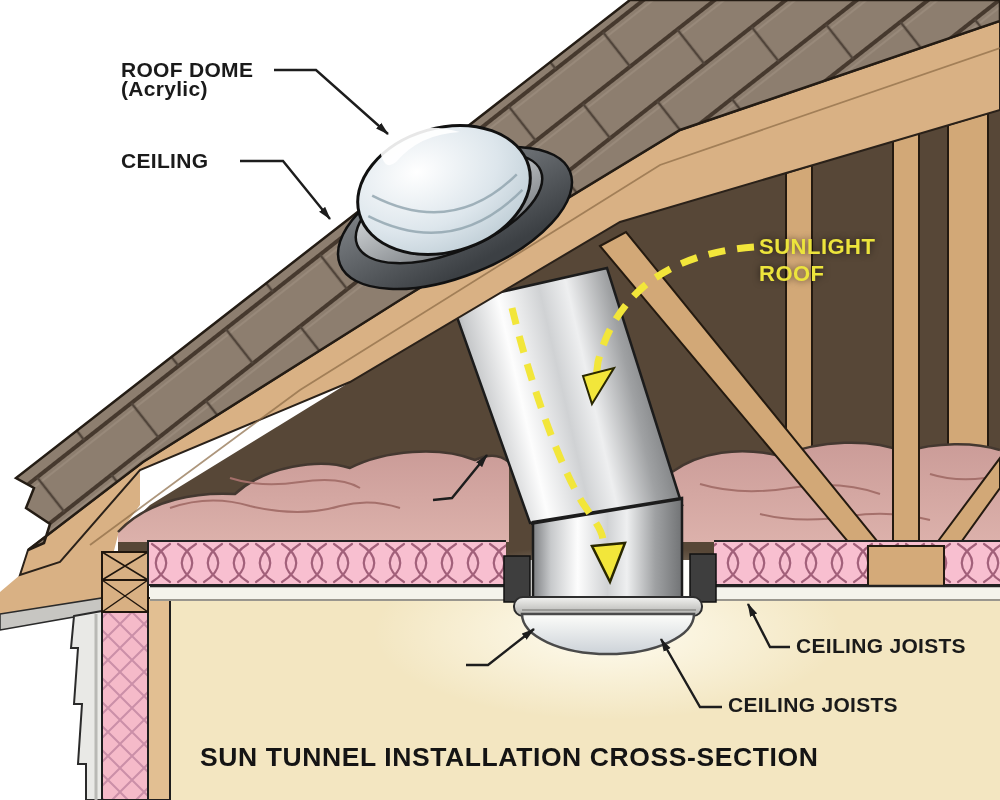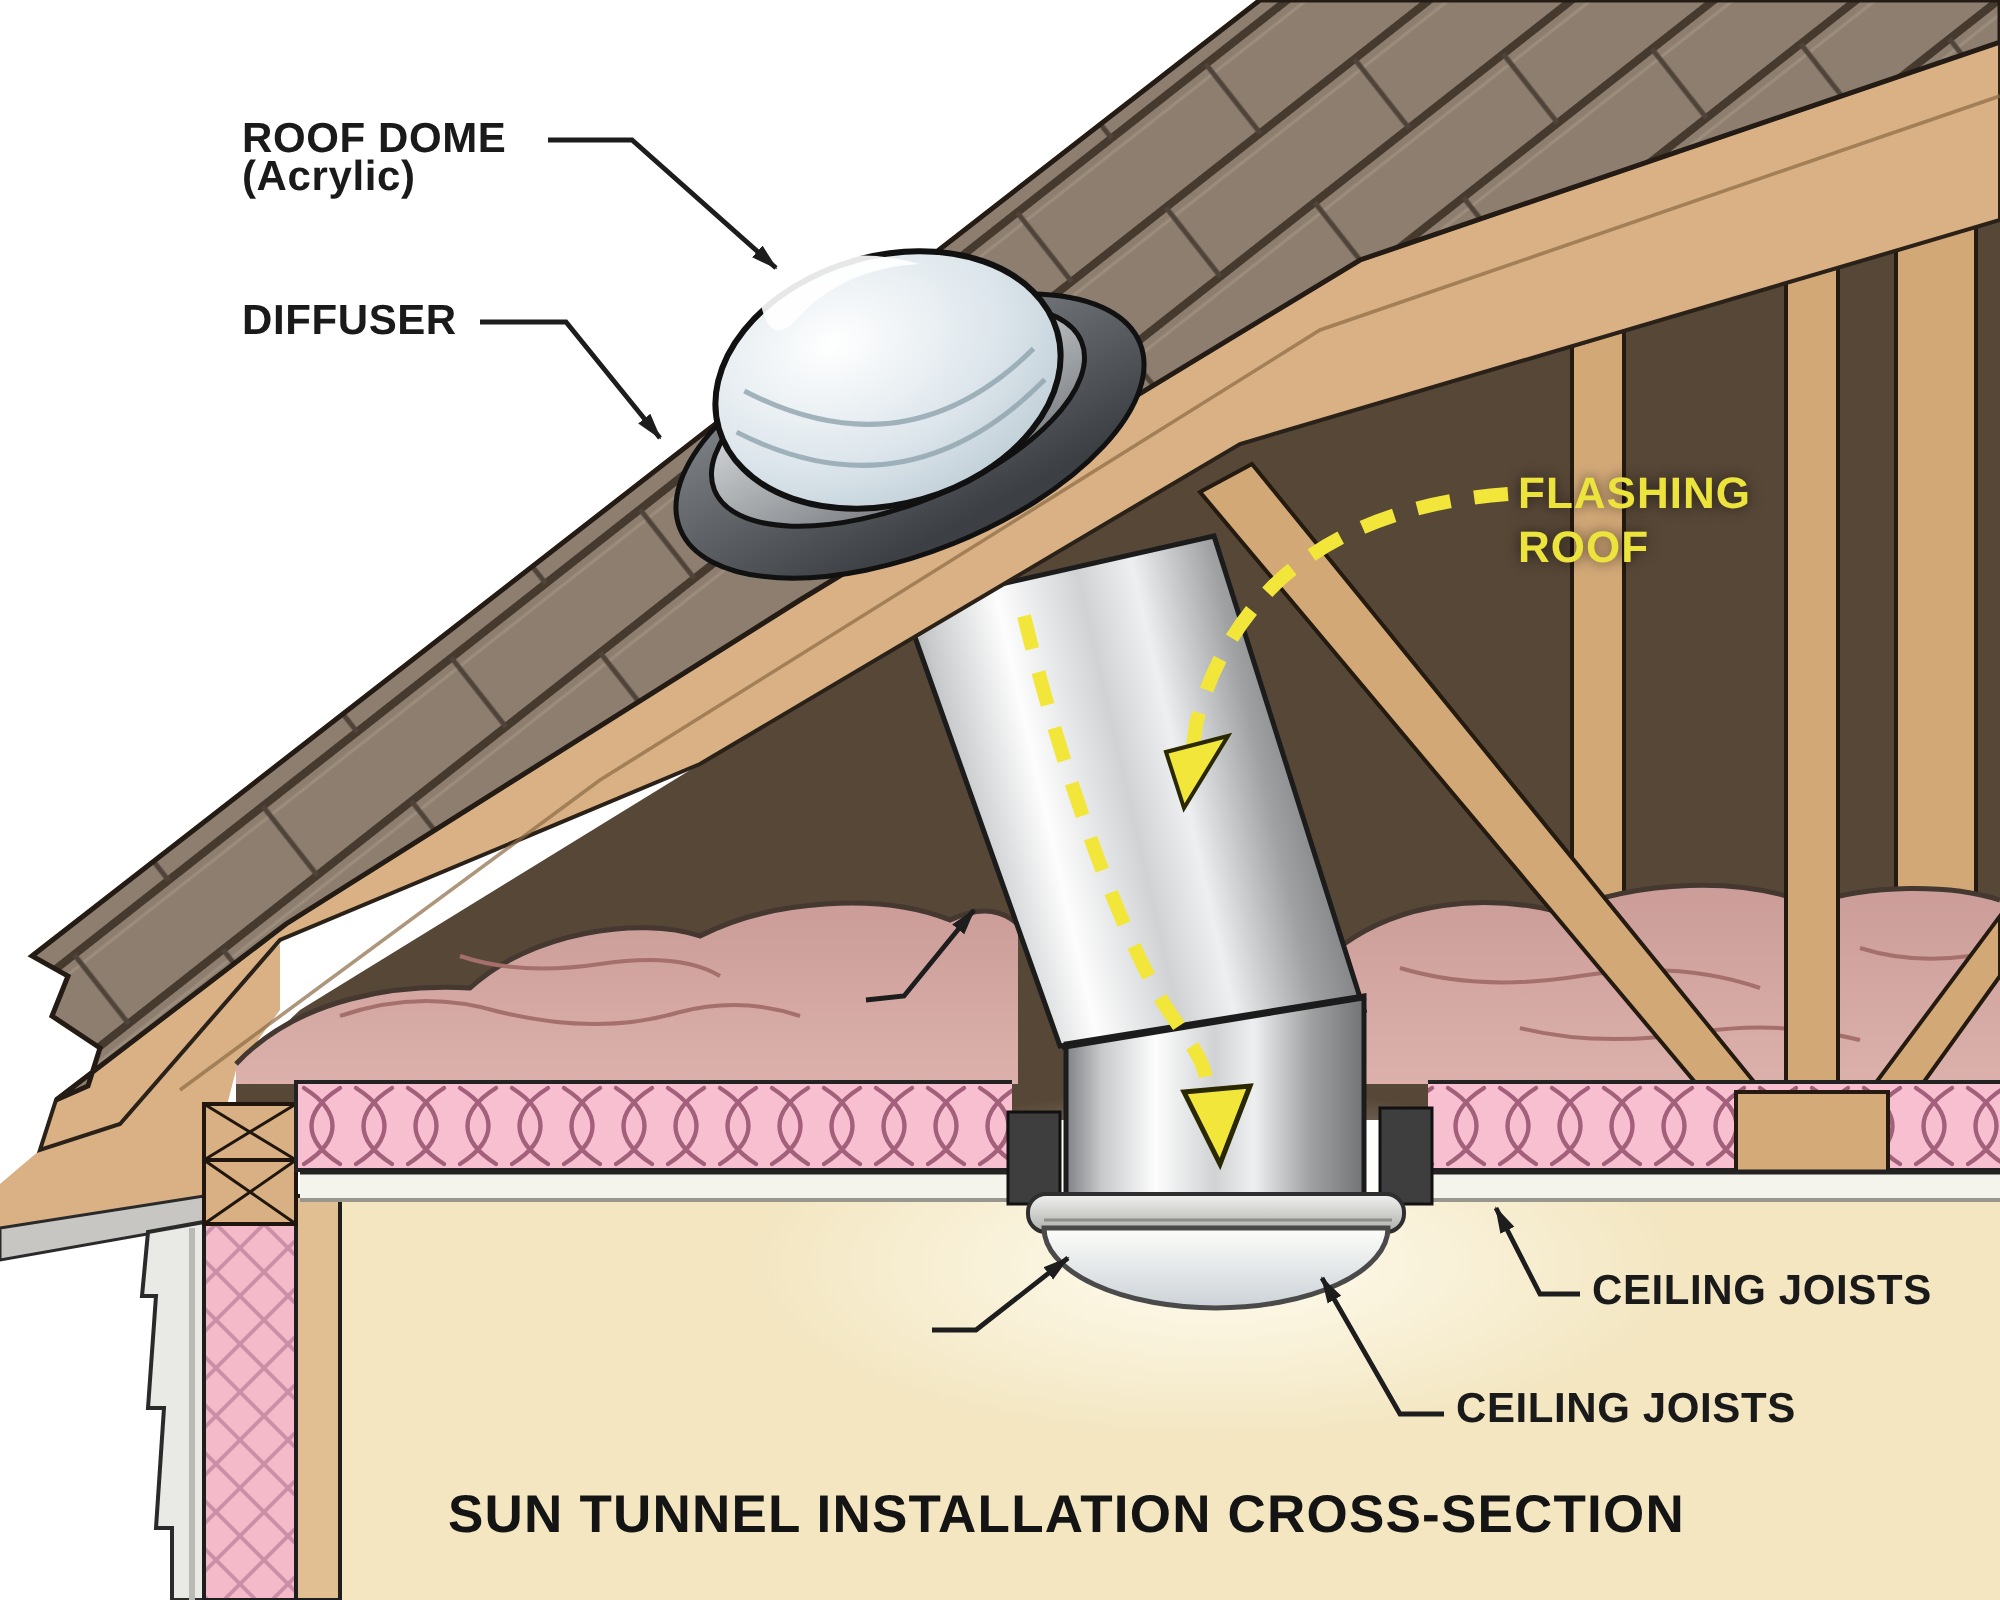--- a/index.html
+++ b/index.html
@@ -206,7 +206,7 @@
 
   <div class="lbl" style="left:121px;top:57px;">ROOF DOME</div>
   <div class="lbl" style="left:121px;top:76px;">(Acrylic)</div>
-  <div class="lbl" style="left:121px;top:148px;">DIFFUSER</div>
+  <div class="lbl" style="left:121px;top:148px;">CEILING</div>
   <div class="lbl-sun" style="left:759px;top:233px;">FLASHING</div>
   <div class="lbl-sun" style="left:759px;top:260px;">ROOF</div>
   <div class="lbl" style="left:796px;top:633px;">CEILING JOISTS</div>

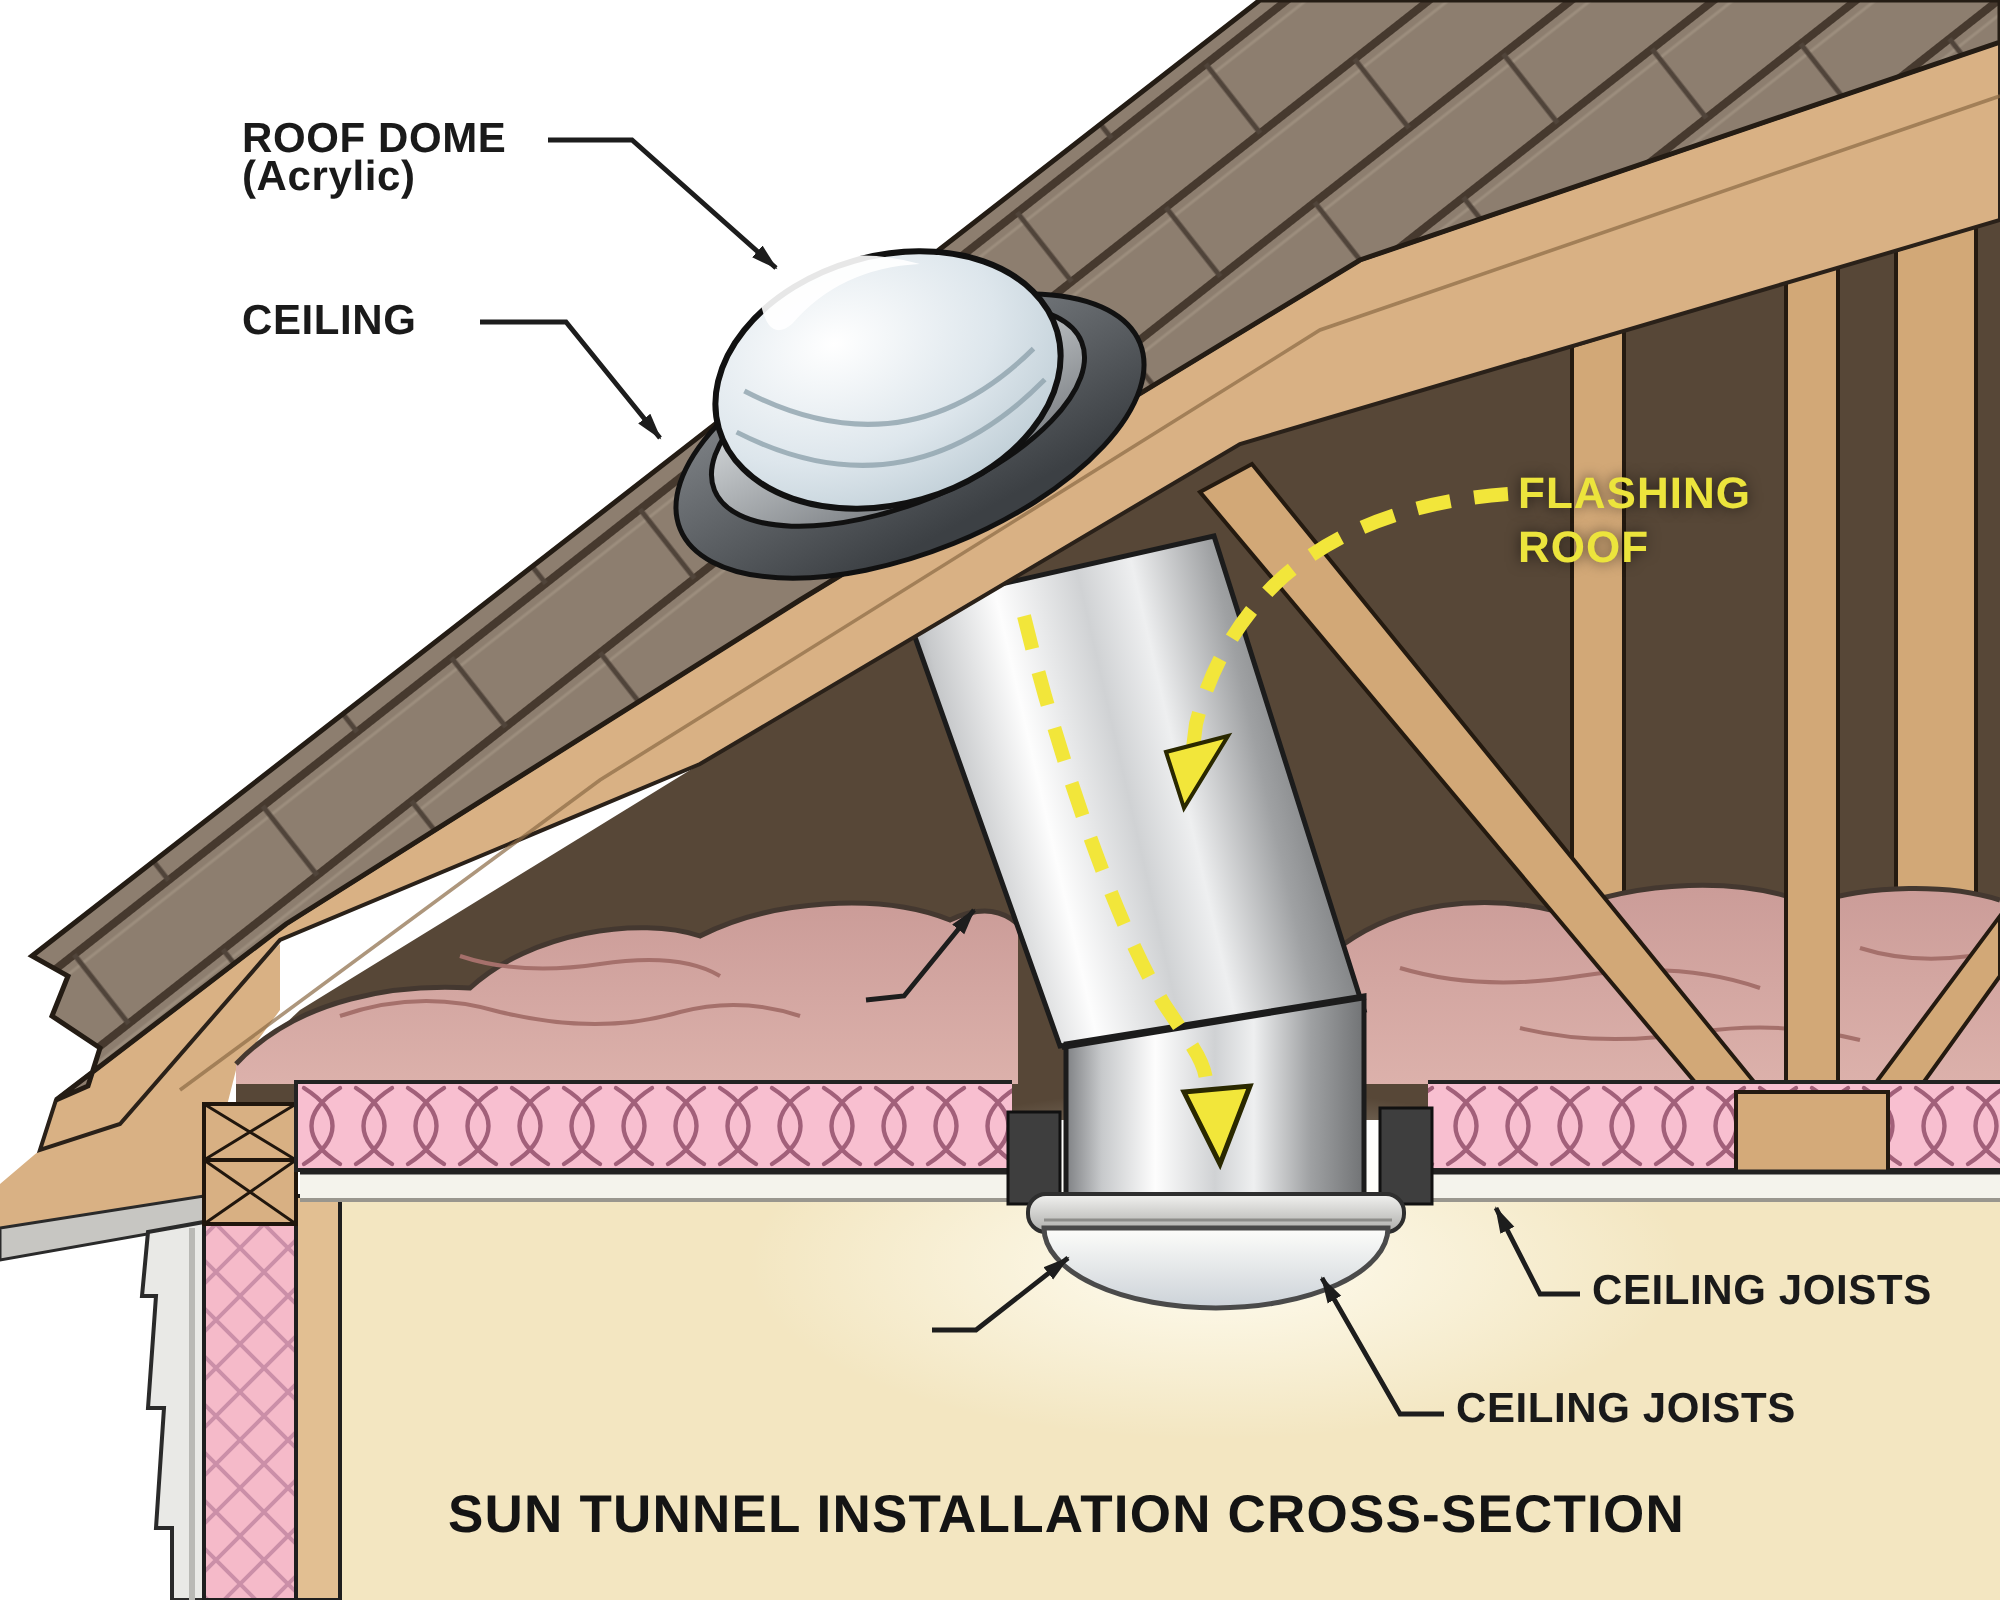--- a/index.html
+++ b/index.html
@@ -207,7 +207,7 @@
   <div class="lbl" style="left:121px;top:57px;">ROOF DOME</div>
   <div class="lbl" style="left:121px;top:76px;">(Acrylic)</div>
   <div class="lbl" style="left:121px;top:148px;">CEILING</div>
-  <div class="lbl-sun" style="left:759px;top:233px;">FLASHING</div>
+  <div class="lbl-sun" style="left:759px;top:233px;">SUNLIGHT</div>
   <div class="lbl-sun" style="left:759px;top:260px;">ROOF</div>
   <div class="lbl" style="left:796px;top:633px;">CEILING JOISTS</div>
   <div class="lbl" style="left:728px;top:692px;">CEILING JOISTS</div>

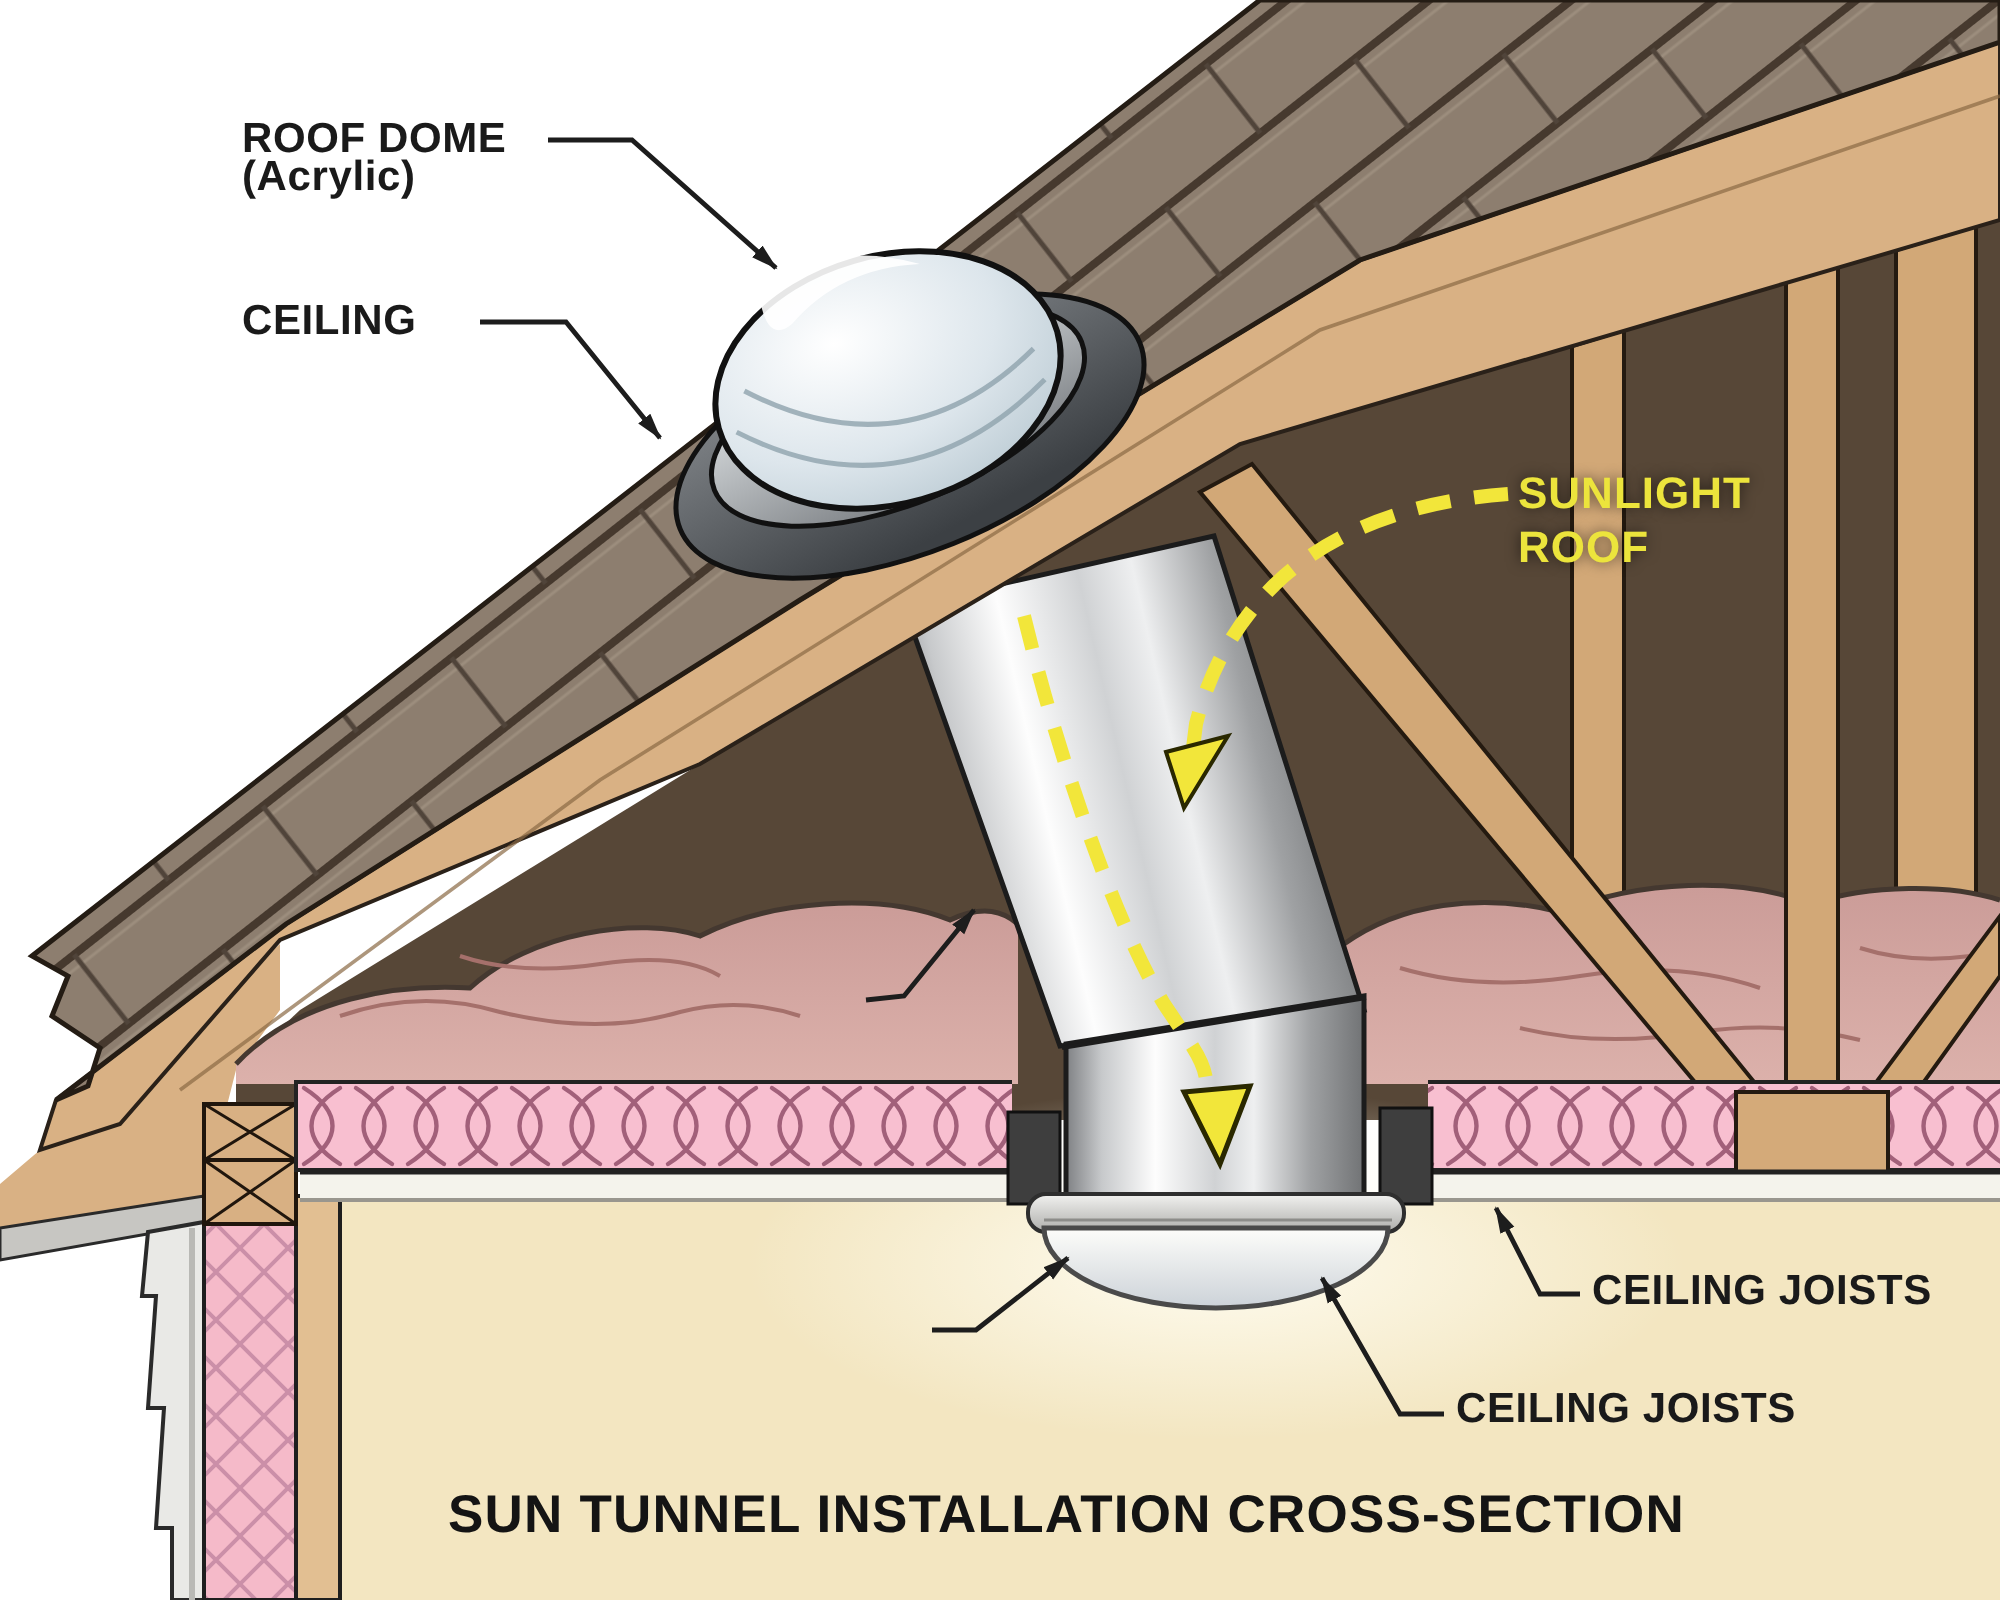--- a/index.html
+++ b/index.html
@@ -11,7 +11,7 @@
   .lbl-sun{position:absolute;font-weight:bold;font-size:22px;line-height:27px;color:#ece43c;
        letter-spacing:0.5px;white-space:nowrap;text-shadow:0 0 7px rgba(0,0,0,0.6);}
   .title{position:absolute;font-weight:bold;font-size:26.5px;color:#141414;letter-spacing:0.6px;
-       white-space:nowrap;margin-left:24px;}
+       white-space:nowrap;}
 </style>
 </head>
 <body>

